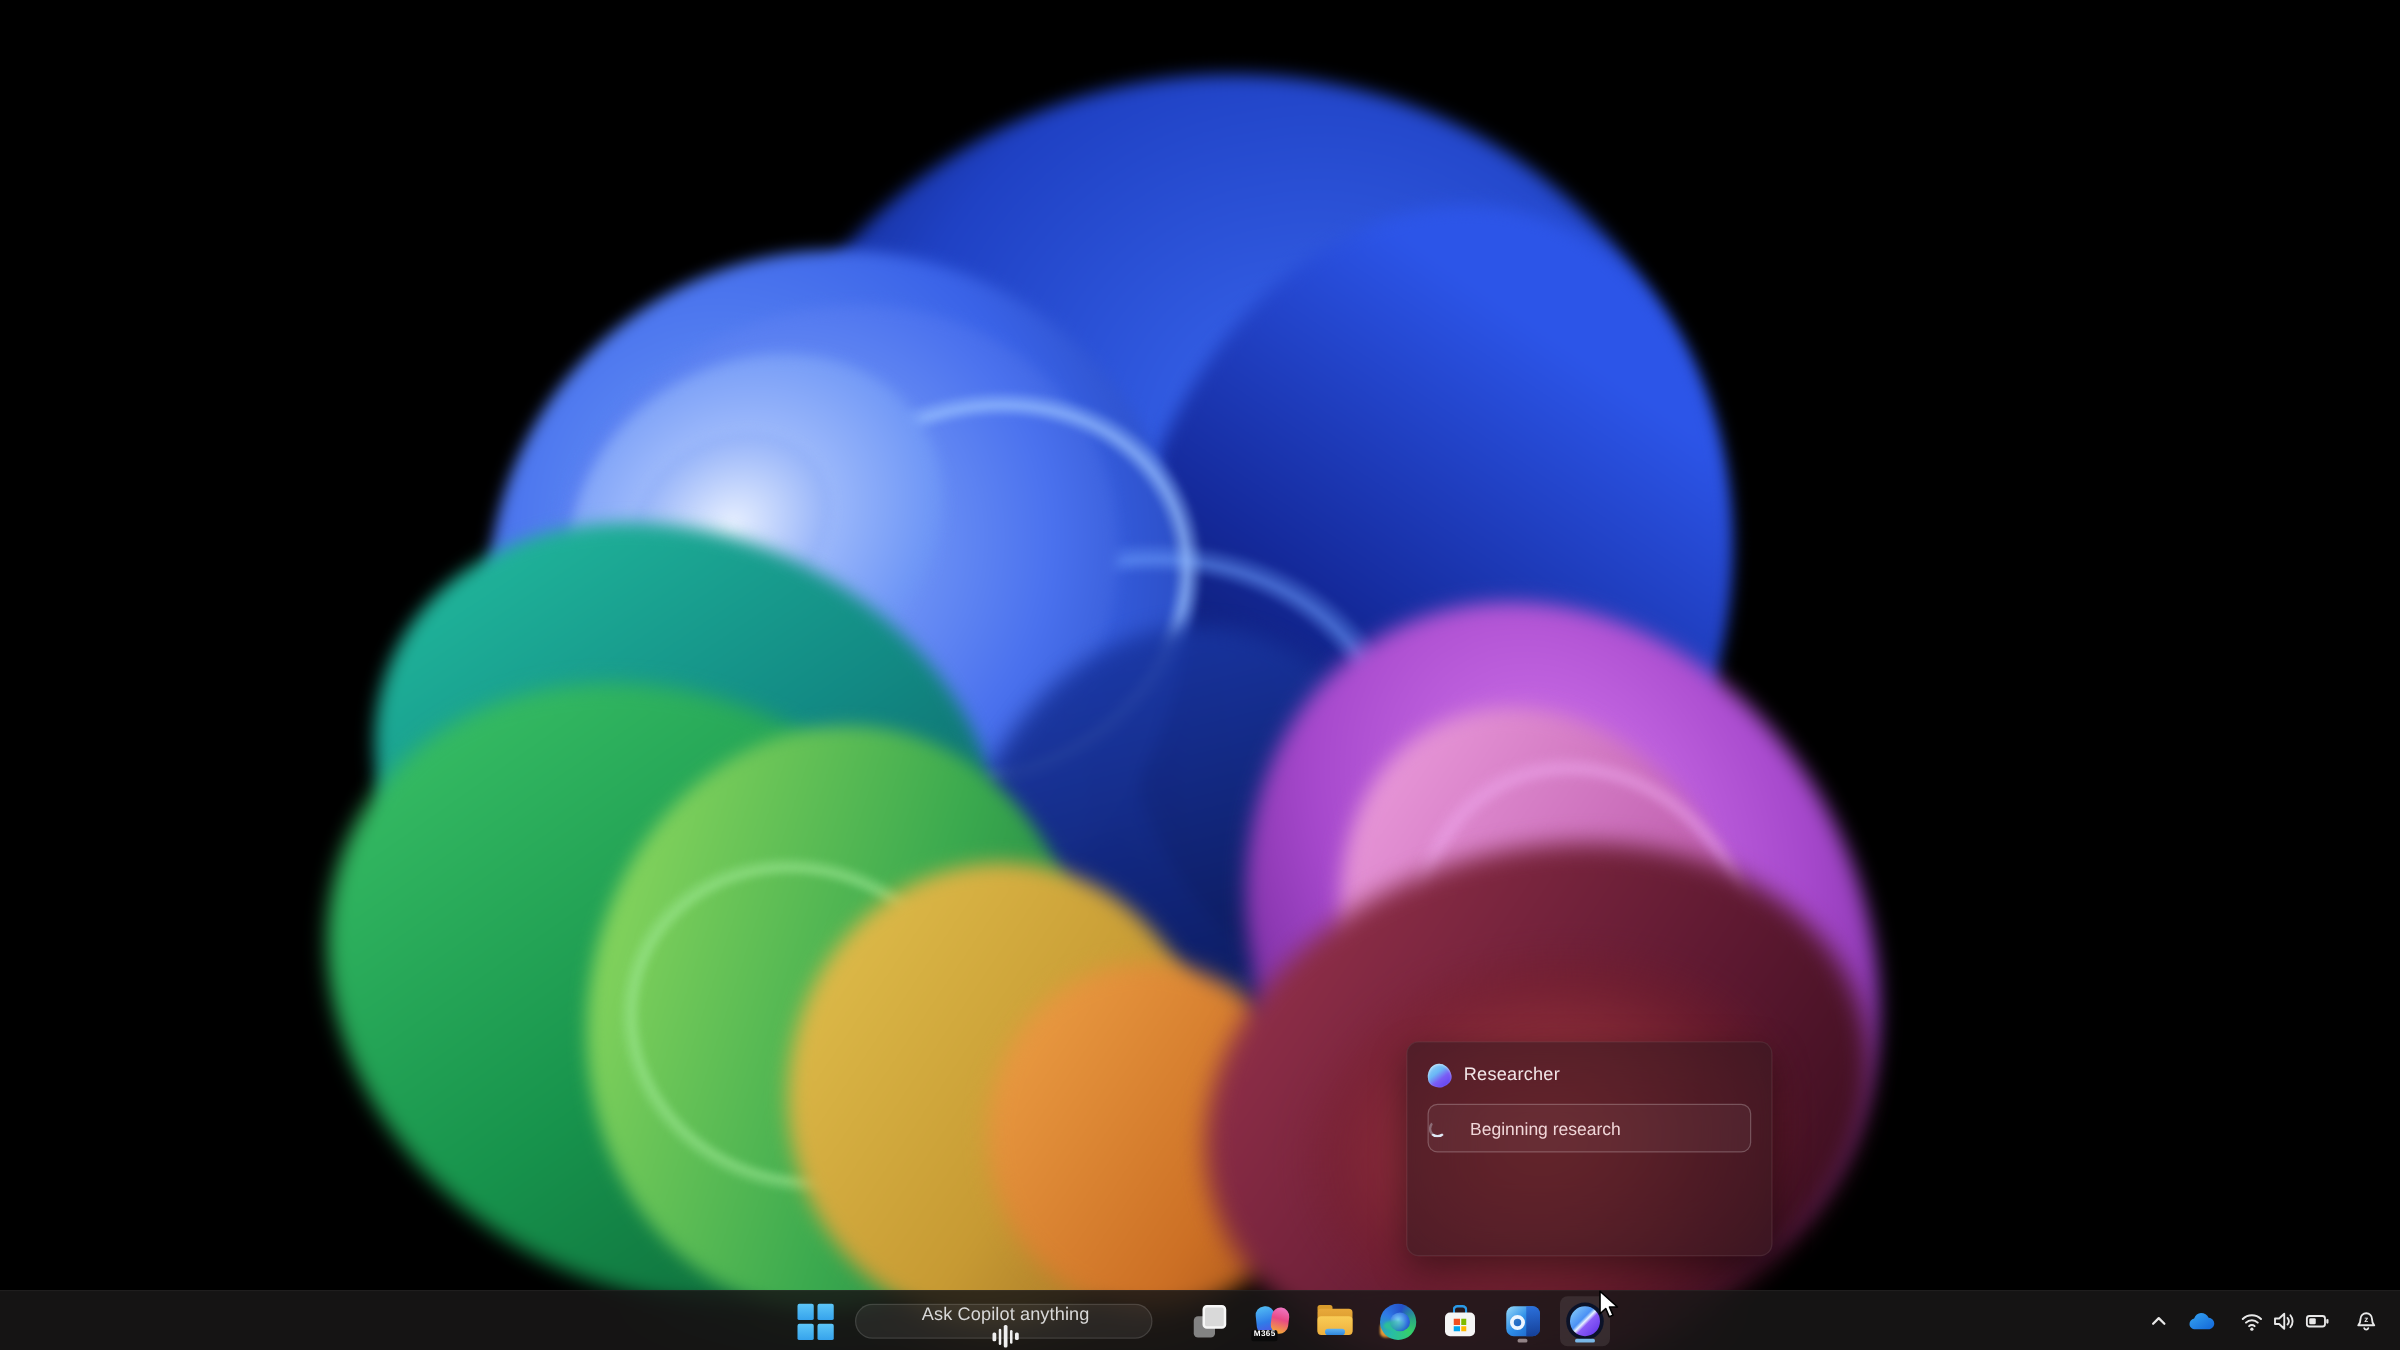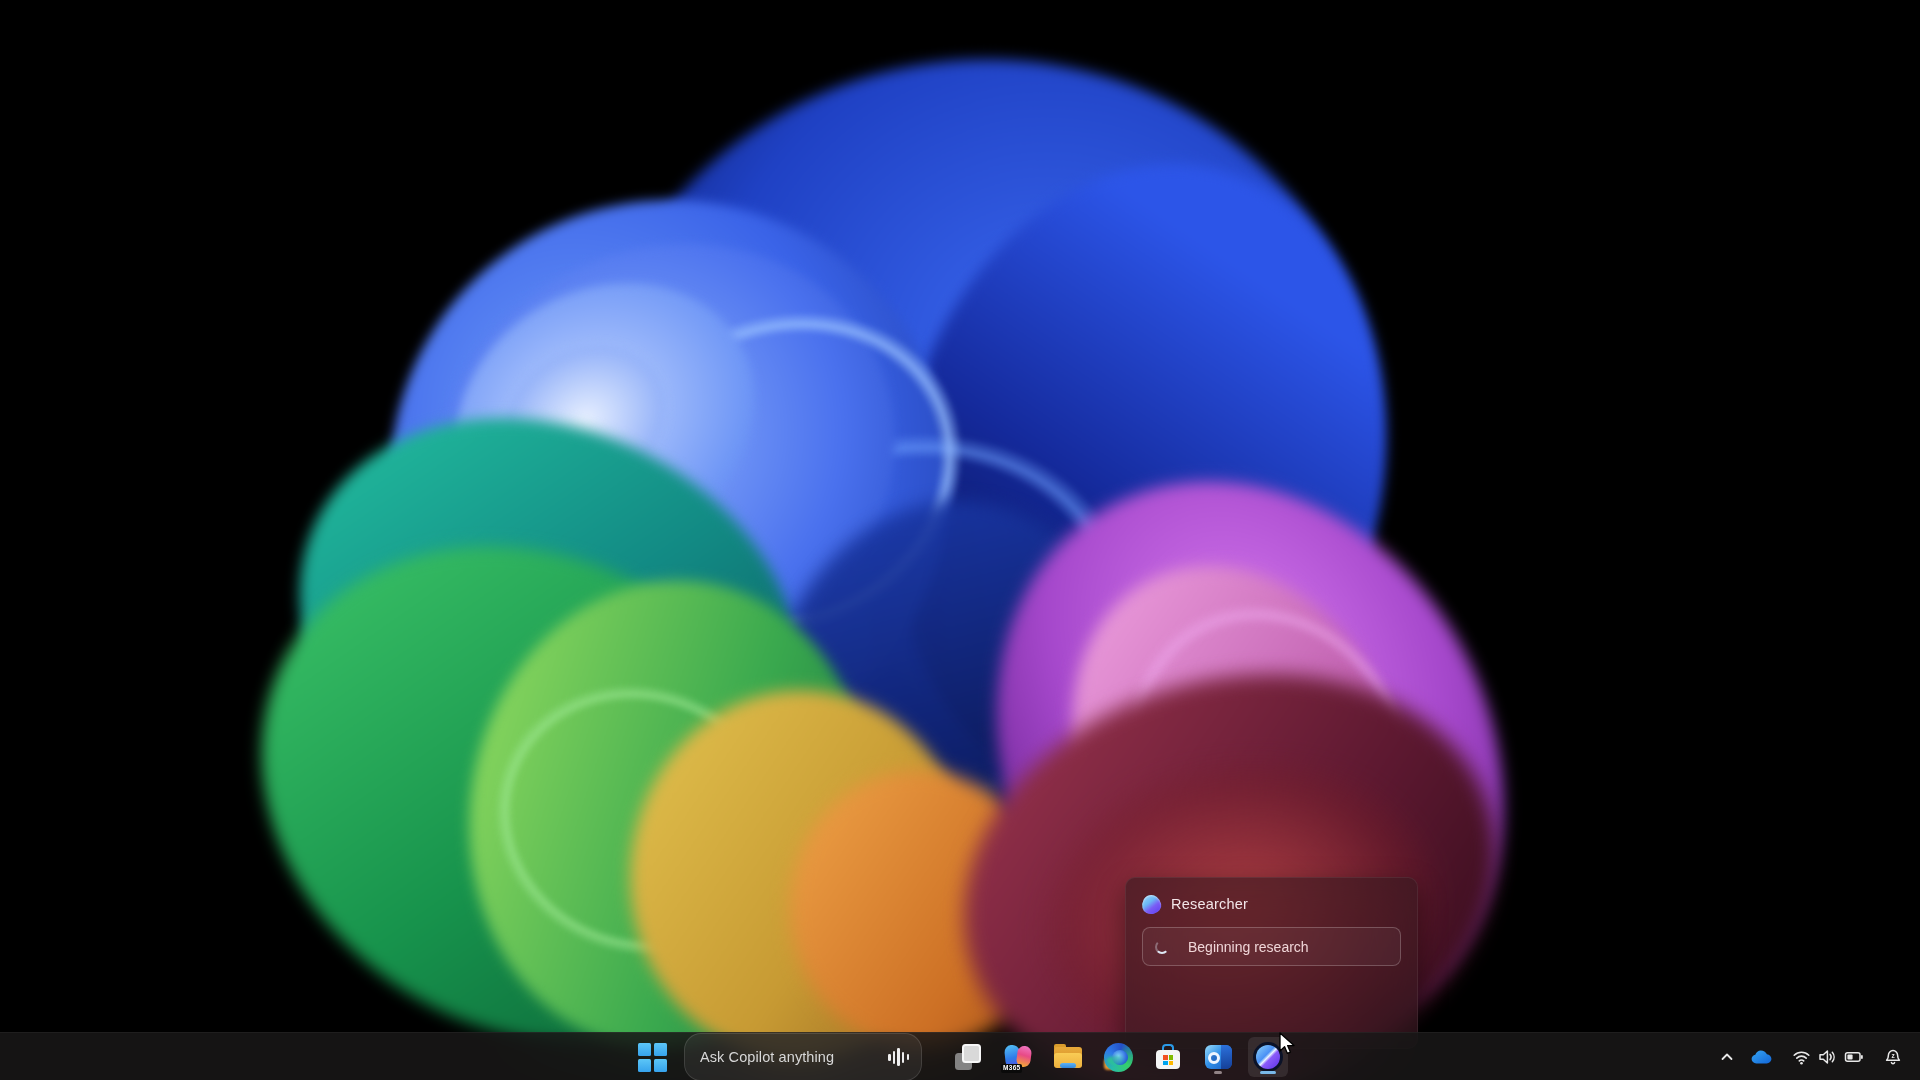--- a/index.html
+++ b/index.html
@@ -56,7 +56,7 @@
     border-radius:10px; background:rgba(52,26,32,0.62);
     backdrop-filter:blur(28px) saturate(1.15); -webkit-backdrop-filter:blur(28px) saturate(1.15);
     border:1px solid rgba(255,255,255,0.07); box-shadow:0 10px 28px rgba(0,0,0,0.45);
-    padding:16px 16px 0 16px; color:#fff;margin-top:44px; }
+    padding:16px 16px 0 16px; color:#fff; }
   .toast-app-row { display:flex; align-items:center; gap:10px; height:20px; }
   .researcher-icon { width:19px; height:19px; flex:0 0 auto; transform:rotate(-12deg);
     border-radius:50% 50% 48% 52% / 58% 58% 42% 42%;

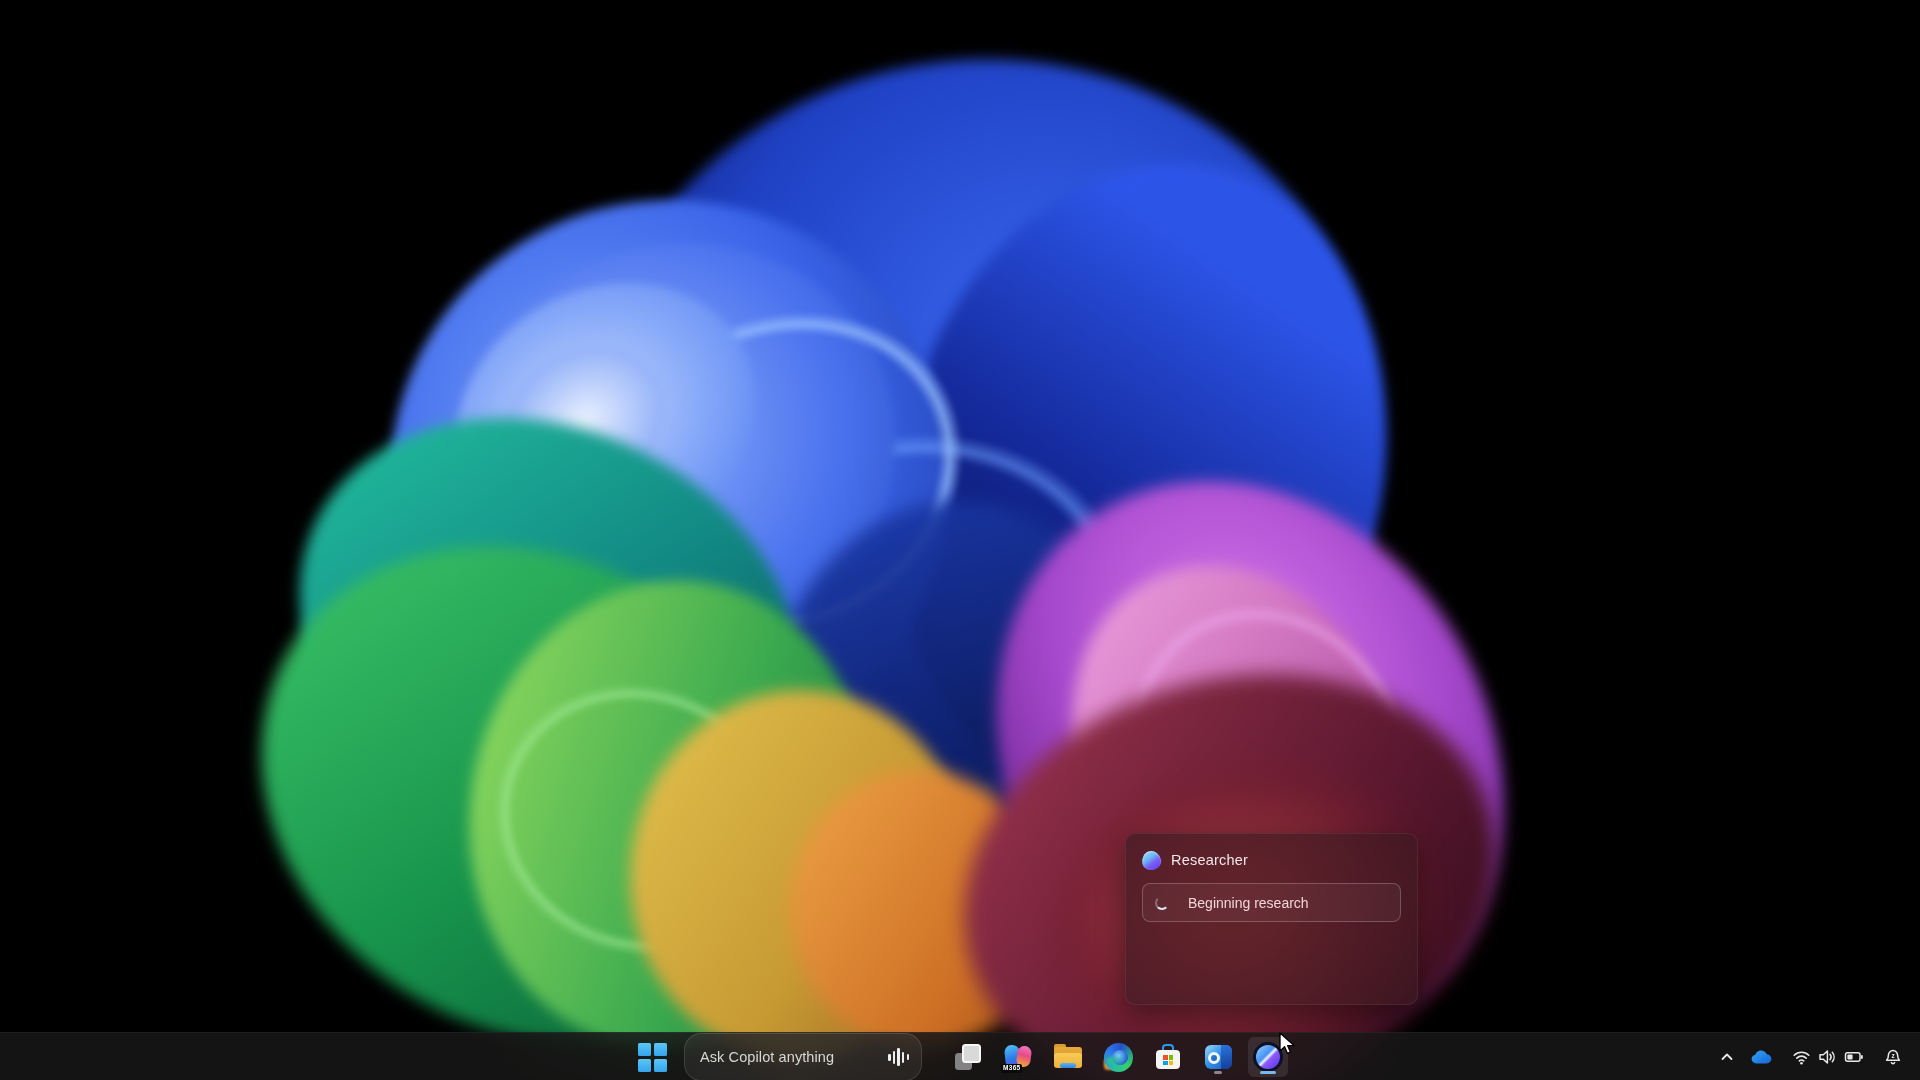--- a/index.html
+++ b/index.html
@@ -67,7 +67,7 @@
   .toast-title div { white-space:nowrap; }
   .toast-progress { margin-top:13px; height:39px; border-radius:8px;
     border:1px solid rgba(255,255,255,0.22); background:rgba(255,255,255,0.045);
-    display:flex; align-items:center; padding-left:12px; gap:19px; }
+    display:flex; align-items:center; gap:19px; }
   .spinner { width:14px; height:14px; border-radius:50%;
     border:2px solid rgba(255,255,255,0); border-bottom-color:#dfeaf6; border-left-color:rgba(223,234,246,.35); }
   .toast-status { font-size:14px; color:#f0d6d8; }

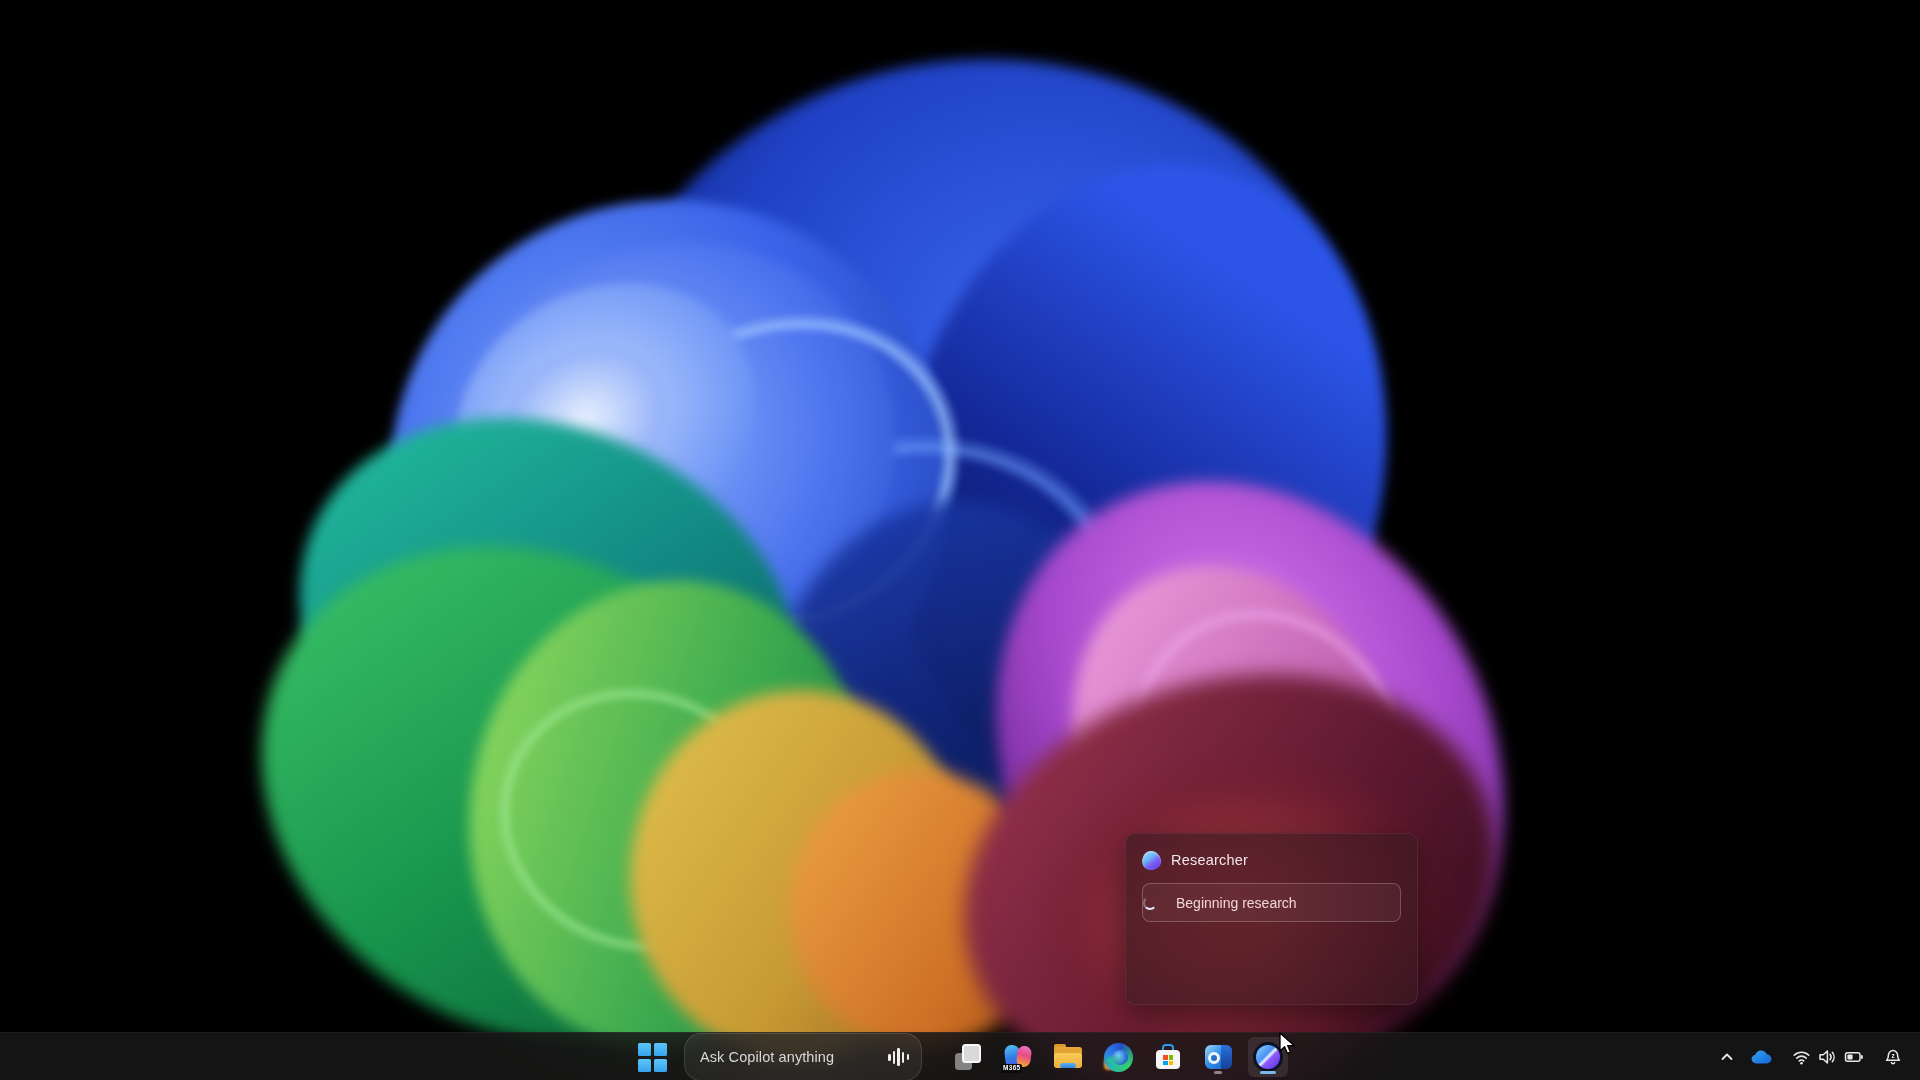--- a/index.html
+++ b/index.html
@@ -84,9 +84,9 @@
   .start-grid { width:29px; height:29px; display:grid; grid-template-columns:13px 13px; grid-template-rows:13px 13px; gap:3px; }
   .start-grid span { background:linear-gradient(180deg,#5cc6f7 0%,#36a3ec 100%); border-radius:1.5px; }
 
-  .search-pill { width:238px; height:48px; margin-left:12px; margin-right:26px; border-radius:17px;
+  .search-pill { width:238px; height:28px; margin-left:12px; margin-right:26px; border-radius:17px;
     background:rgba(255,255,255,0.065); border:1px solid rgba(255,255,255,0.12);
-    display:flex; align-items:center; padding:0 12px 0 15px; }
+    display:flex; align-items:center; padding:0 12px 0 15px;flex-direction:column; }
   .search-text { font-size:14.5px; color:#d8d8d8; flex:1; letter-spacing:.1px; }
   .voice-icon { display:flex; align-items:center; gap:2.2px; height:20px; }
   .voice-icon i { display:block; width:2.4px; border-radius:1.2px; background:#efefef; }

